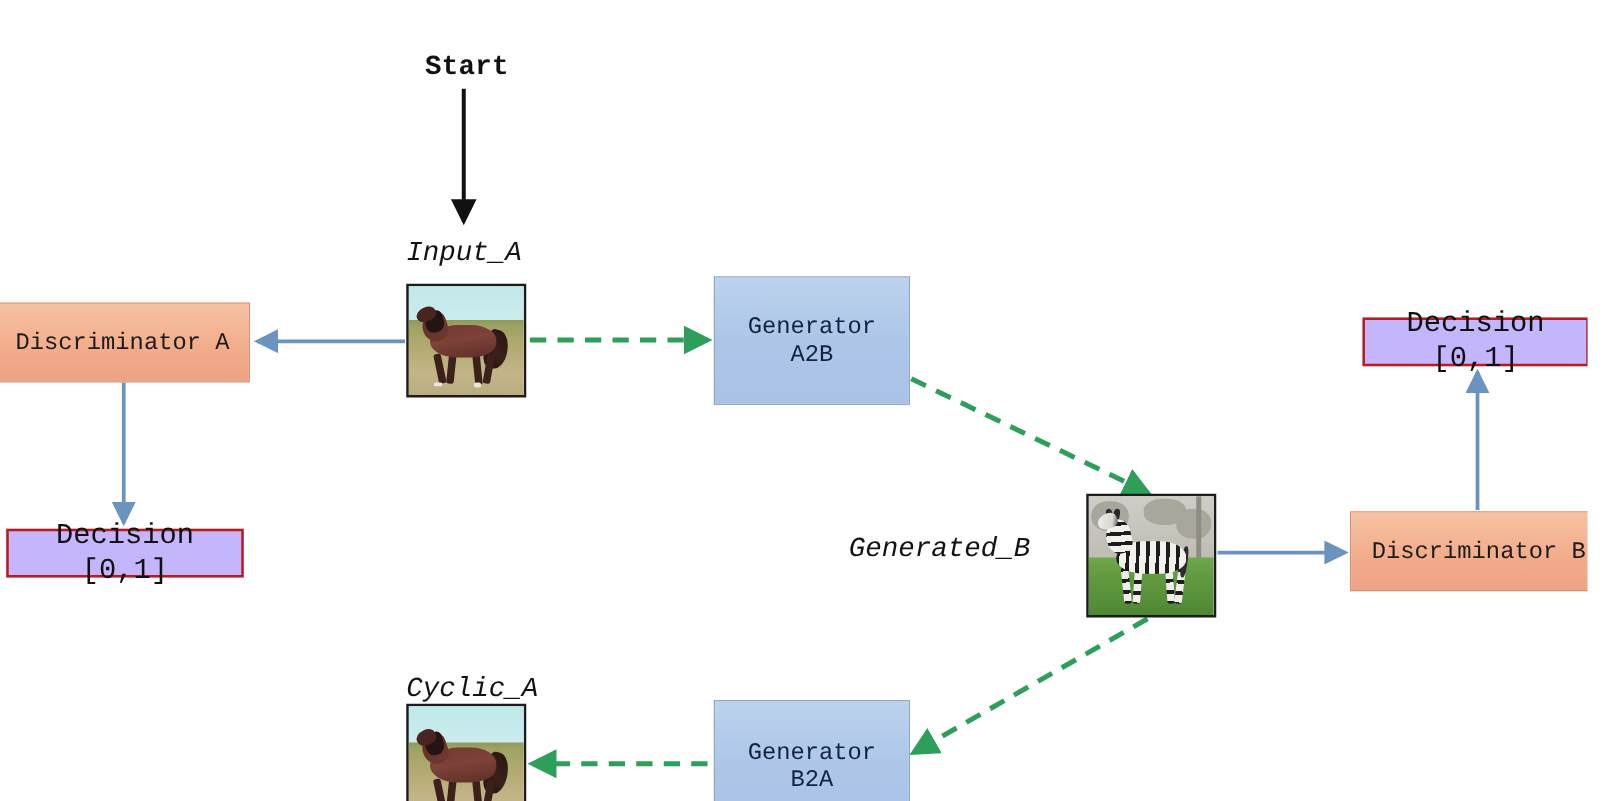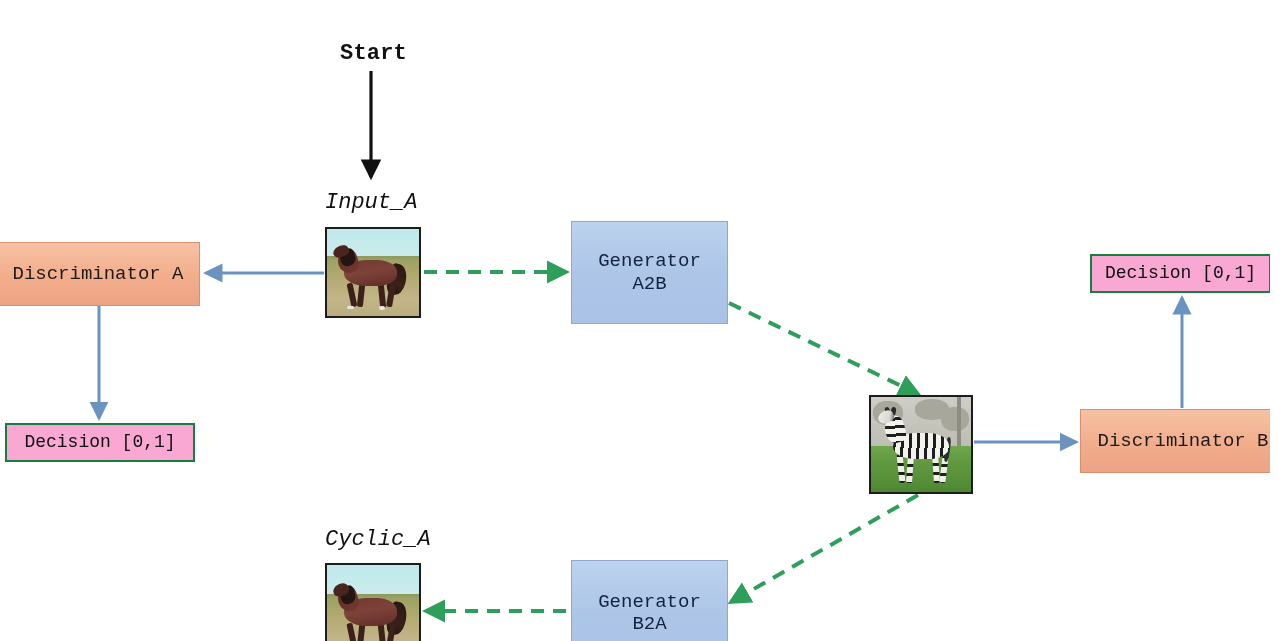--- a/index.html
+++ b/index.html
@@ -51,9 +51,9 @@
     align-items: center;
   }
   .node-decision {
-    background: #f9a8d4;
-    border: 2px solid #15803d;
-    font-size: 18px;
+    background: #c4b5fd;
+    border: 2px solid #b91c1c;
+    font-size: 23px;
     color: #101010;
   }
 

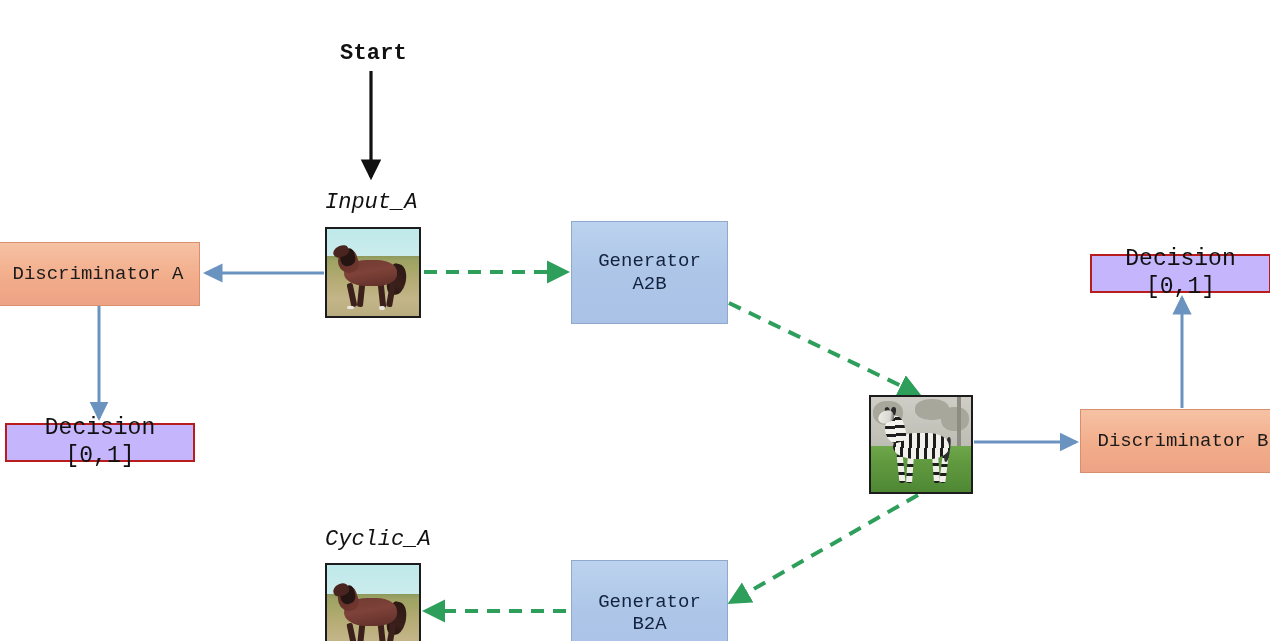--- a/index.html
+++ b/index.html
@@ -205,6 +205,7 @@
 
   <div class="label label-italic" style="left:325px; top:165px;">Input_A</div>
 
+  <div class="label label-italic" style="left:679px; top:402px;">Generated_B</div>
 
   <div class="label label-italic" style="left:325px; top:502px;">Cyclic_A</div>
 

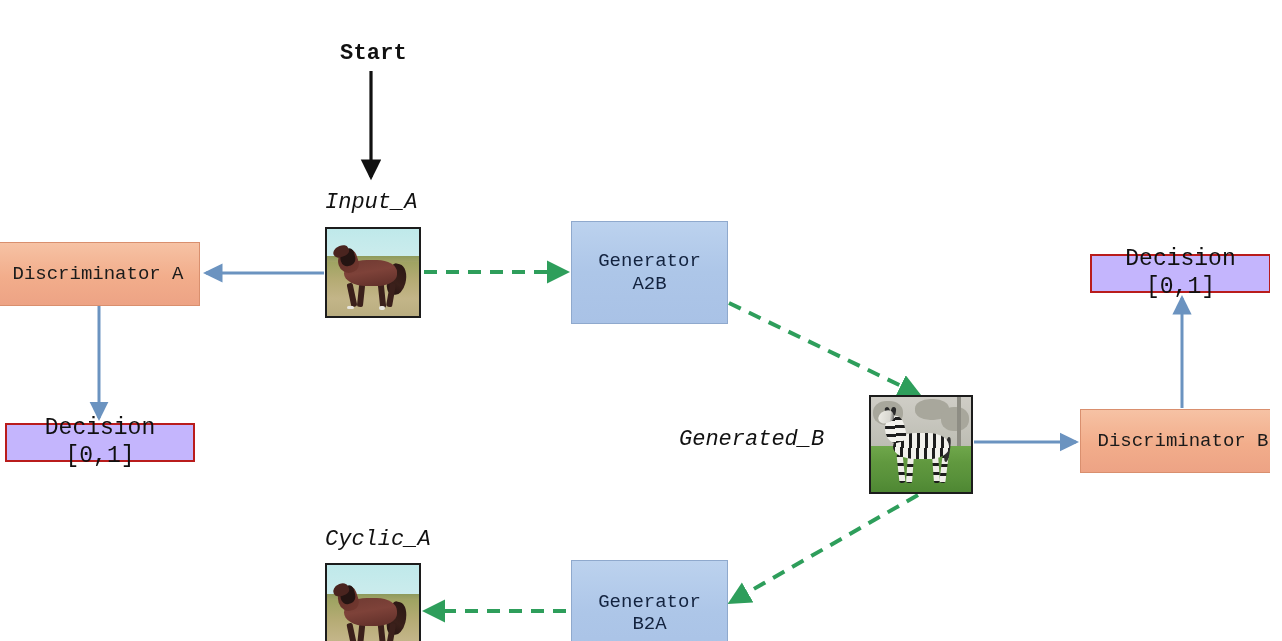--- a/index.html
+++ b/index.html
@@ -207,7 +207,7 @@
 
   <div class="label label-italic" style="left:679px; top:402px;">Generated_B</div>
 
-  <div class="label label-italic" style="left:325px; top:502px;">Cyclic_A</div>
+  <div class="label label-italic" style="left:325px; top:514px;">Cyclic_A</div>
 
   <div class="node node-disc" style="left:-4px; top:217px; width:204px; height:64px;">
     <span>Discriminator A</span>

